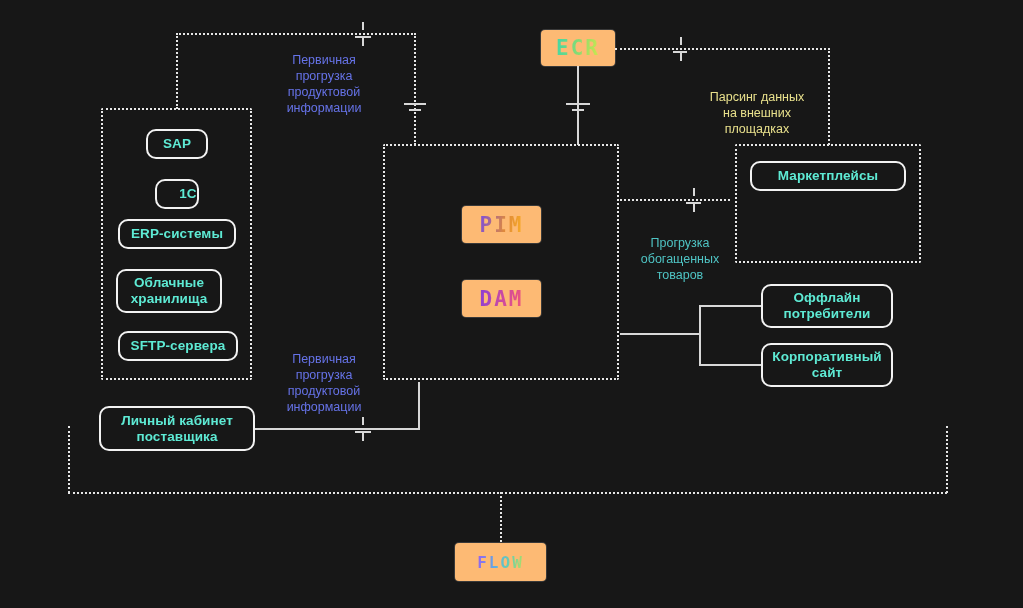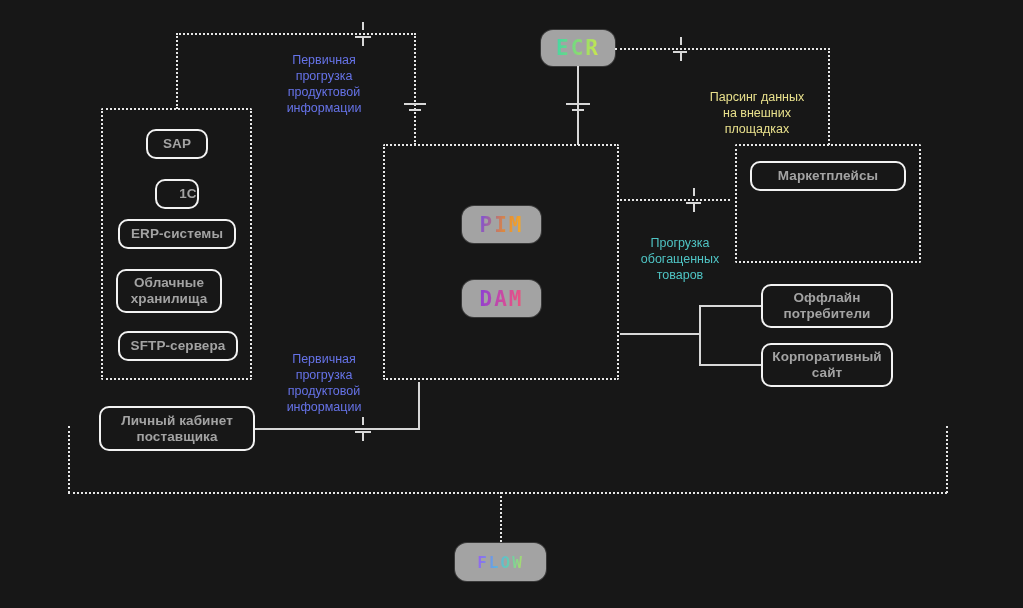--- a/index.html
+++ b/index.html
@@ -45,8 +45,8 @@
   .logo-chip {
     position: absolute;
     box-sizing: border-box;
-    background: #a3a3a3;
-    border-radius: 12px;
+    background: #fdba74;
+    border-radius: 4px;
     display: flex;
     align-items: center;
     justify-content: center;

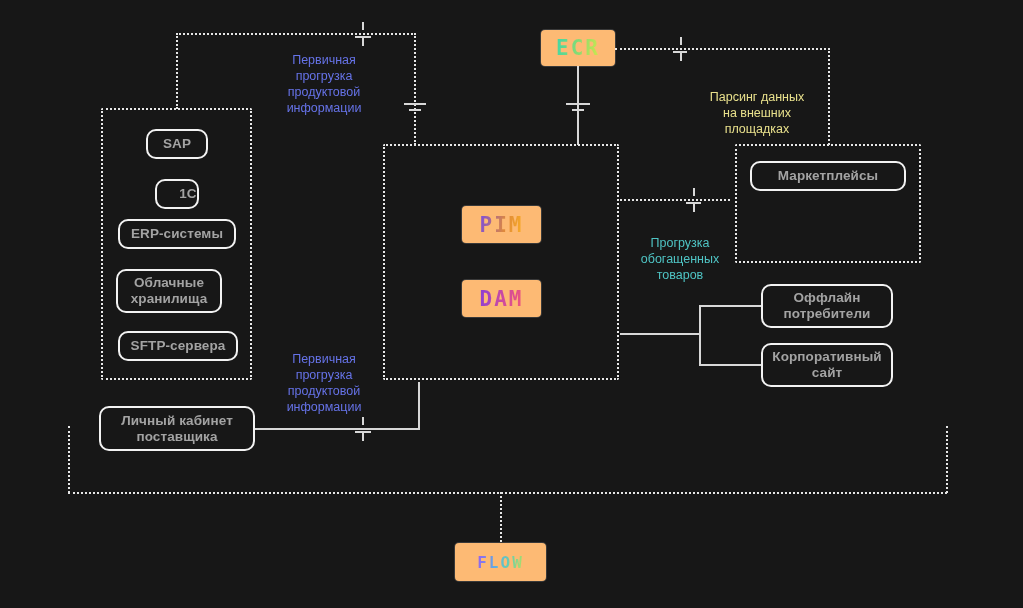--- a/index.html
+++ b/index.html
@@ -30,7 +30,7 @@
     align-items: center;
     justify-content: center;
     text-align: center;
-    color: #a3a3a3;
+    color: #5eead4;
     background: #171717;
     border: 2px solid #f2f2f2;
     border-radius: 11px;

